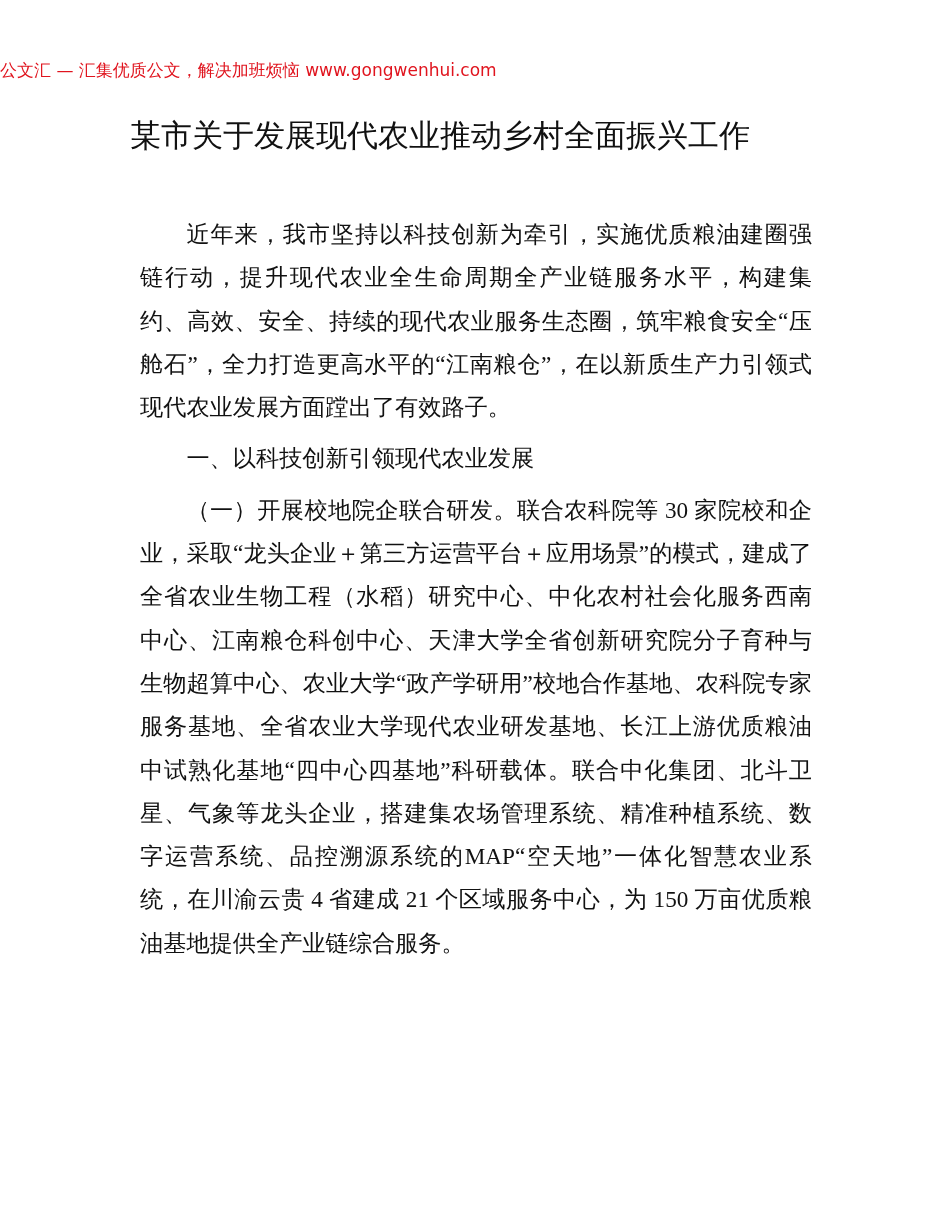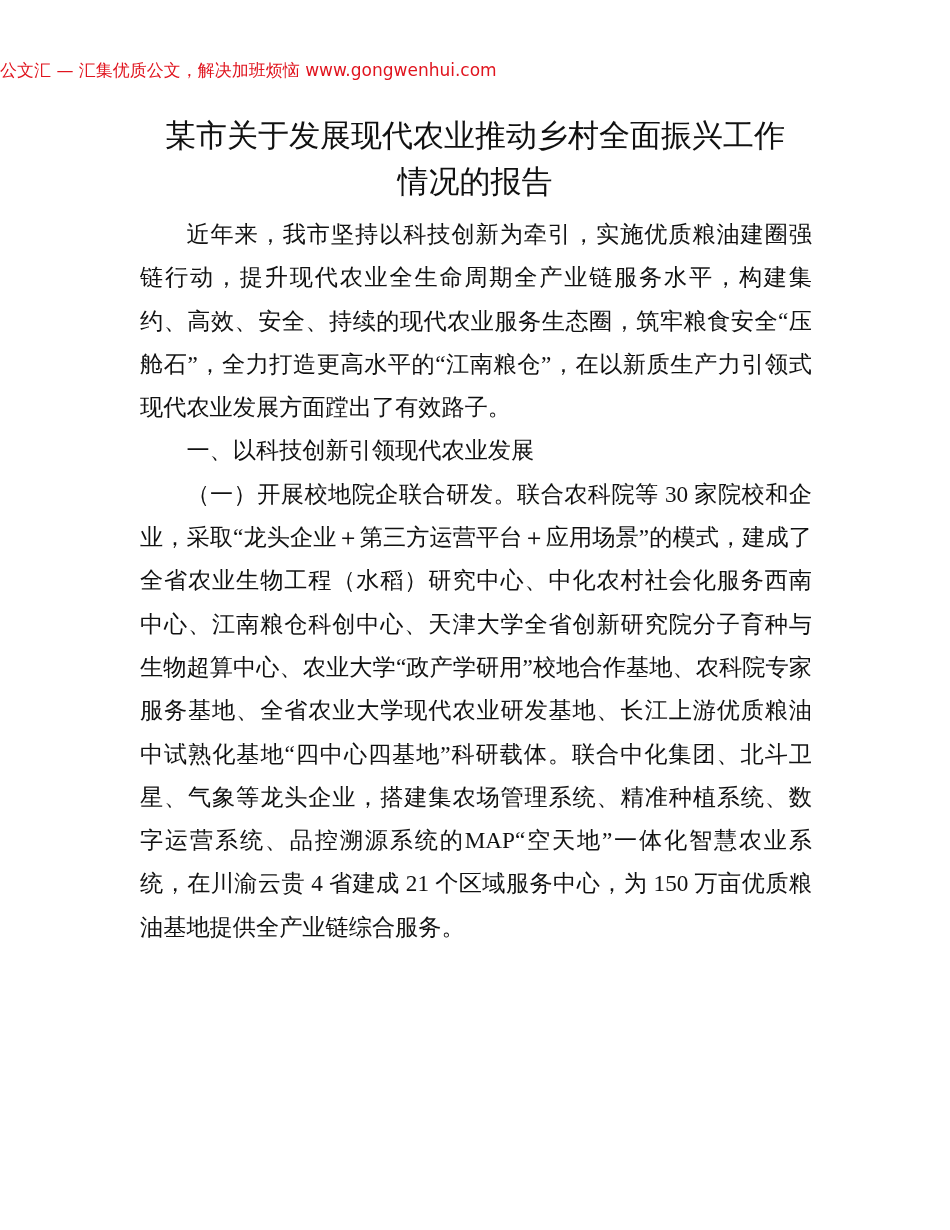--- a/index.html
+++ b/index.html
@@ -7,7 +7,7 @@
          font-family: "DejaVu Sans", "Liberation Sans", sans-serif; color: #111111; }
   .banner { position: absolute; top: 57px; left: 0; width: 950px; 
             font-size: 17px; color: #e0141e; line-height: 26px; white-space: nowrap; }
-  .title { position: absolute; top: 112px; left: 130px; width: 690px; text-align: center;
+  .title { position: absolute; top: 112px; left: 130px; width: 690px; text-align: left;
            font-size: 31px; line-height: 46px; color: #111111; letter-spacing: 0px; }
   .content { position: absolute; top: 213px; left: 140px; width: 672px; font-size: 23.2px;
              line-height: 43.3px; text-align: justify; font-family: Liberation Serif, serif; }

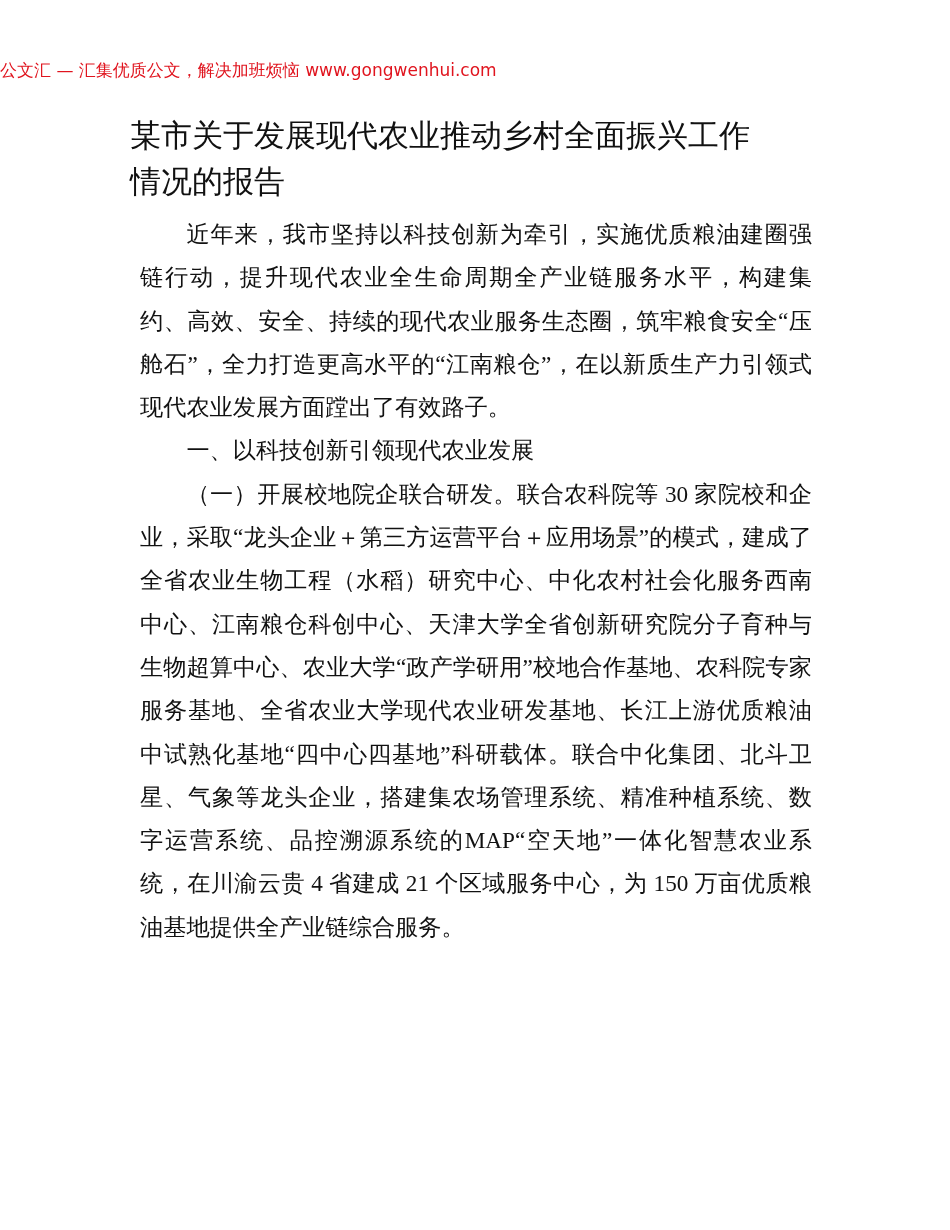--- a/index.html
+++ b/index.html
@@ -21,7 +21,6 @@
 
 <div class="title">
   <div>某市关于发展现代农业推动乡村全面振兴工作</div>
-  <div>情况的报告</div>
 </div>
 
 <div class="content">

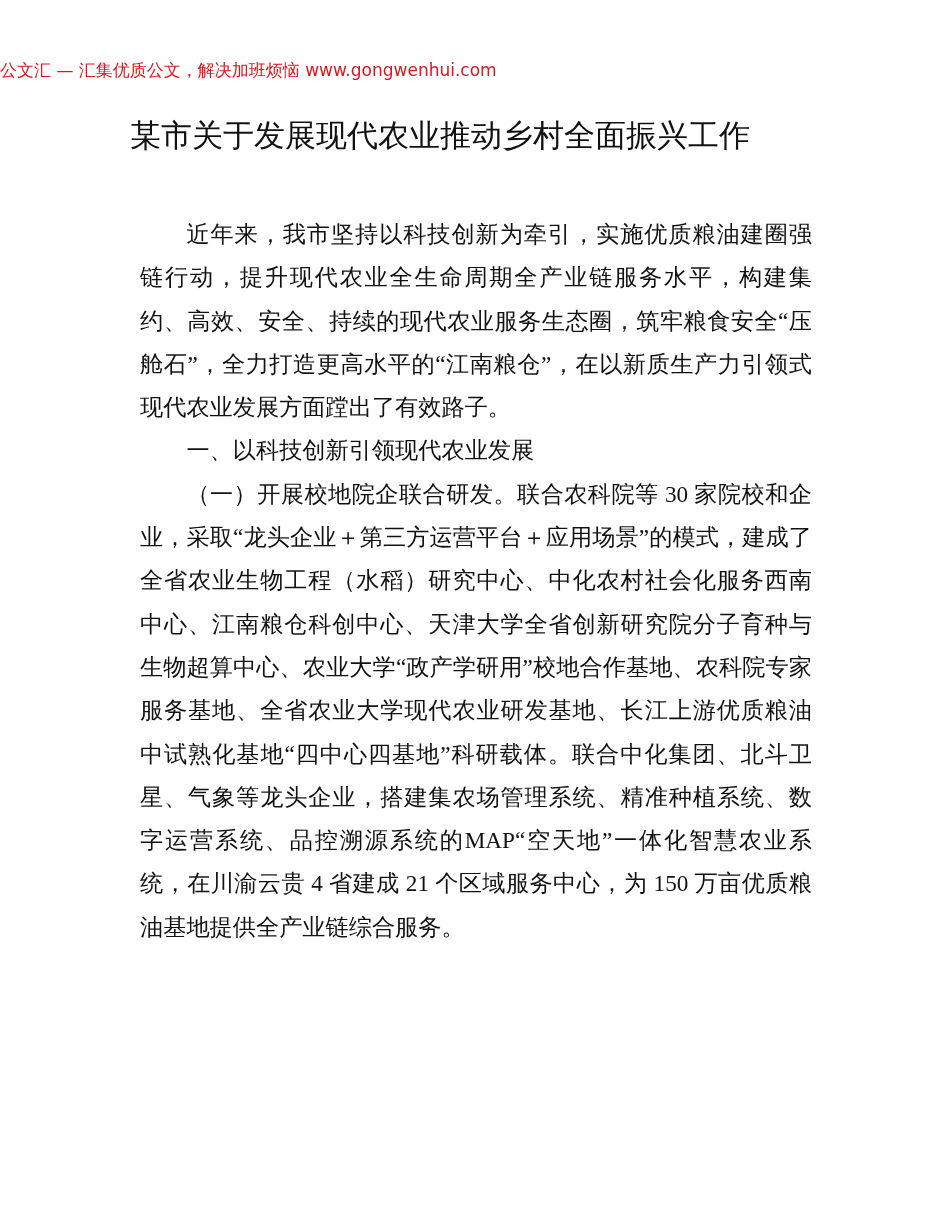--- a/index.html
+++ b/index.html
@@ -12,7 +12,7 @@
   .content { position: absolute; top: 213px; left: 140px; width: 672px; font-size: 23.2px;
              line-height: 43.3px; text-align: justify; font-family: Liberation Serif, serif; }
   .content p { margin: 0; text-indent: 2em; }
-  .content p.gap { margin-top: 0; }
+  .content p.gap { margin-top: 8px; }
 </style>
 </head>
 <body>

